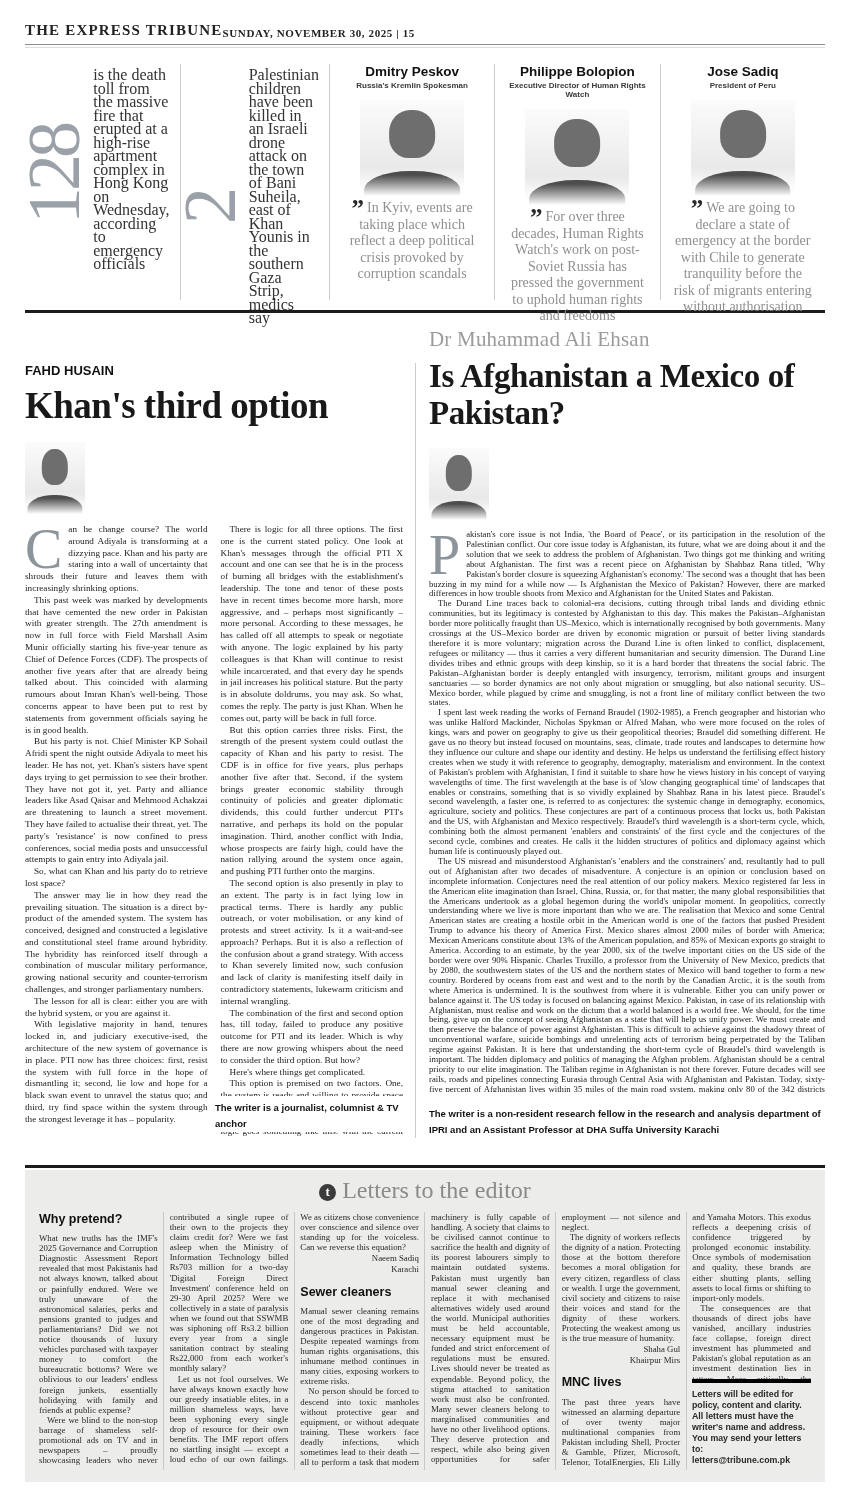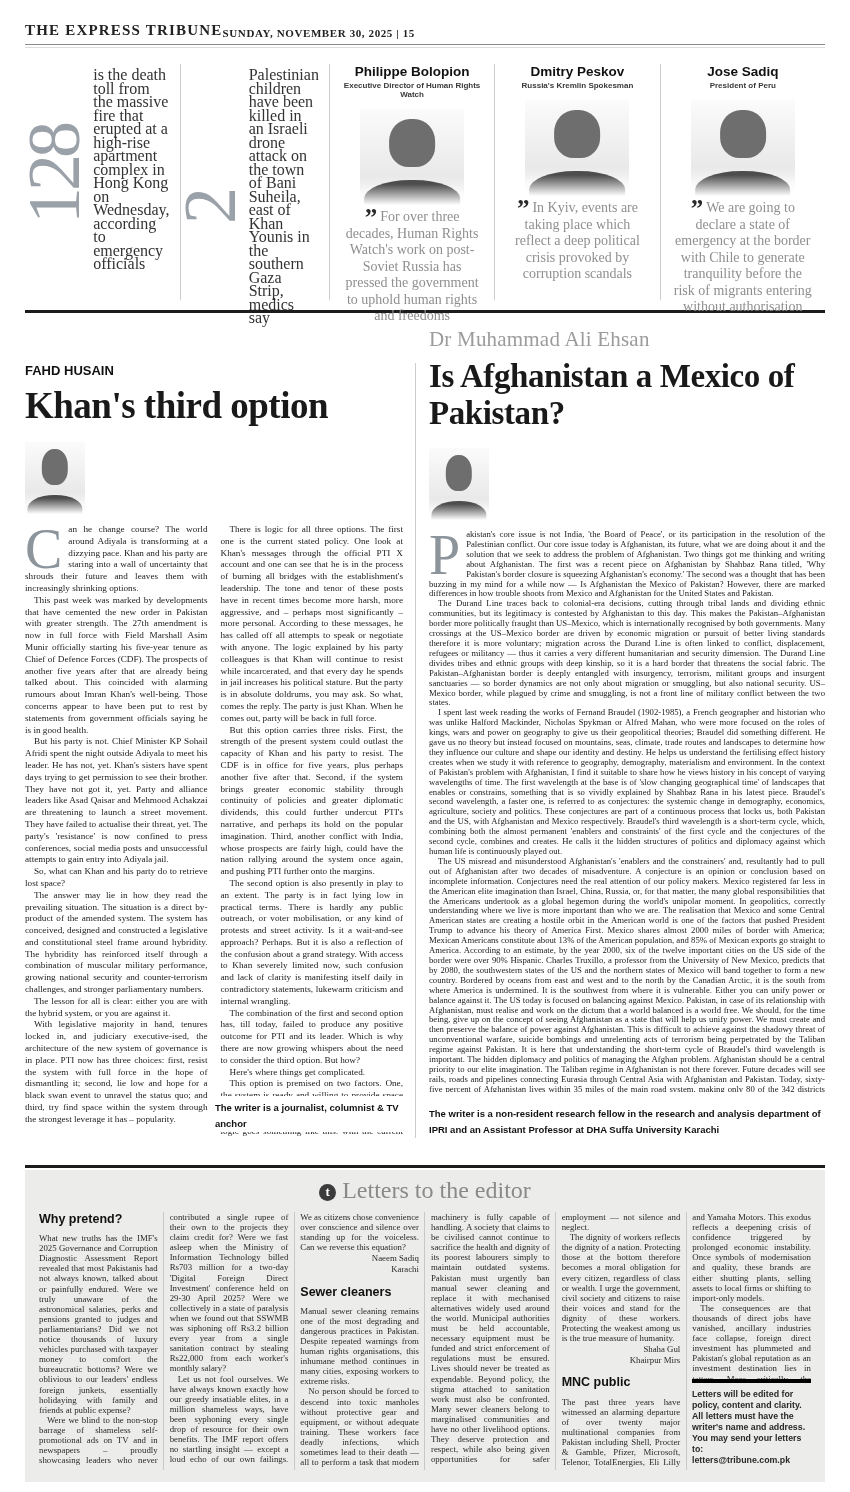--- a/index.html
+++ b/index.html
@@ -109,6 +109,15 @@
     </div>
 
     <div class="quote-col">
+      <div class="q-name">Dmitry Peskov</div>
+      <div class="q-title">Russia's Kremlin Spokesman</div>
+      <div class="headshot q-photo">
+          <div class="head"></div>
+          <div class="shoulders"></div>
+        </div>
+      <div class="q-text"><span class="q-mark">”</span><span>In Kyiv, events are taking place which reflect a deep political crisis provoked by corruption scandals</span></div>
+    </div>
+    <div class="quote-col">
       <div class="q-name">Philippe Bolopion</div>
       <div class="q-title">Executive Director of Human Rights Watch</div>
       <div class="headshot q-photo">
@@ -116,15 +125,6 @@
           <div class="shoulders"></div>
         </div>
       <div class="q-text"><span class="q-mark">”</span><span>For over three decades, Human Rights Watch's work on post-Soviet Russia has pressed the government to uphold human rights and freedoms</span></div>
-    </div>
-    <div class="quote-col">
-      <div class="q-name">Dmitry Peskov</div>
-      <div class="q-title">Russia's Kremlin Spokesman</div>
-      <div class="headshot q-photo">
-          <div class="head"></div>
-          <div class="shoulders"></div>
-        </div>
-      <div class="q-text"><span class="q-mark">”</span><span>In Kyiv, events are taking place which reflect a deep political crisis provoked by corruption scandals</span></div>
     </div>
     <div class="quote-col">
       <div class="q-name">Jose Sadiq</div>

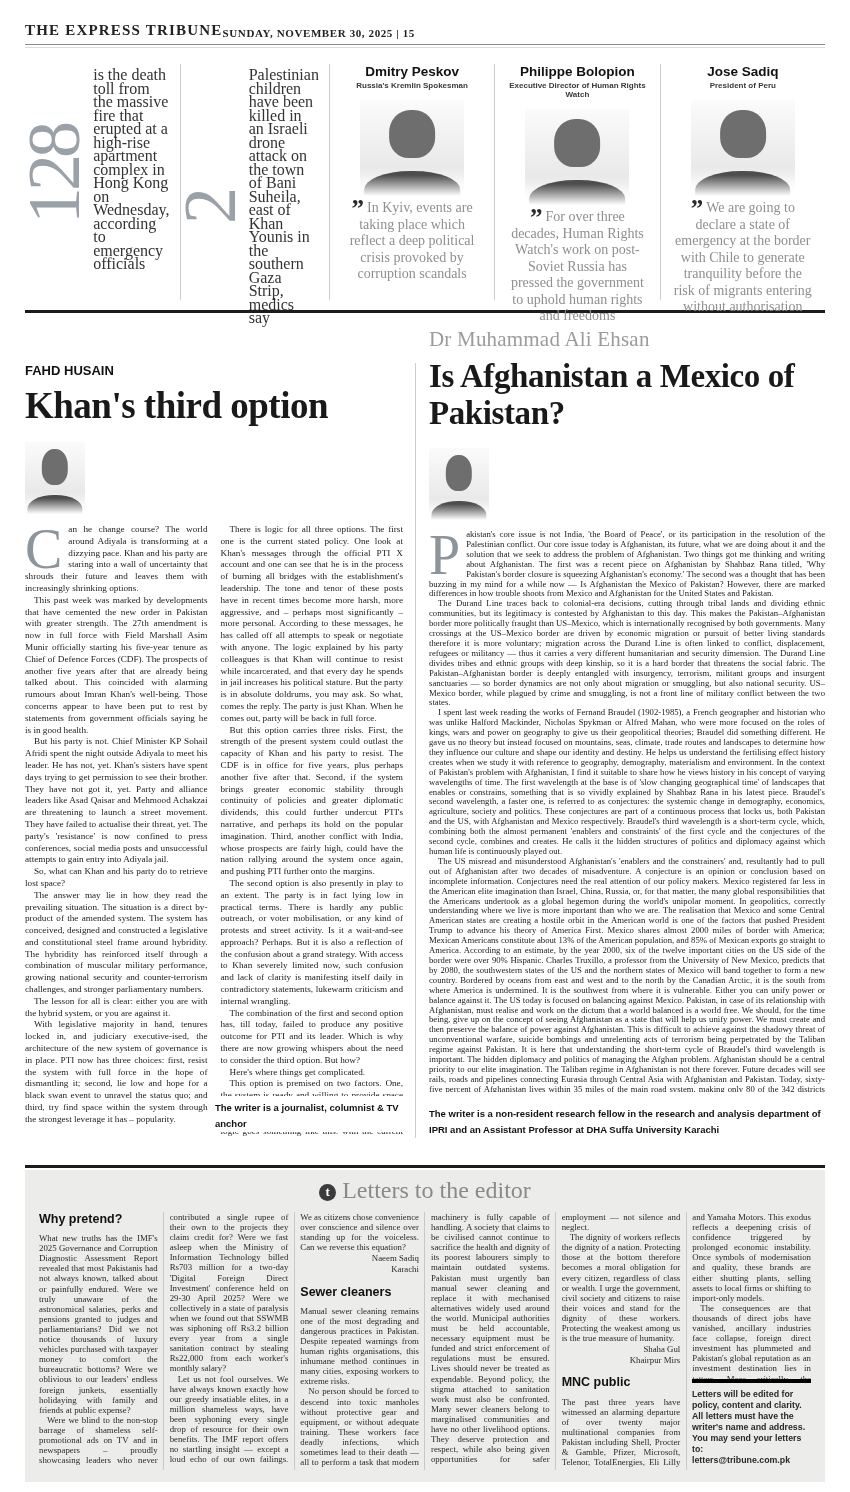--- a/index.html
+++ b/index.html
@@ -213,7 +213,7 @@
       </div>
 
       <div class="letter">
-        <div class="letter-title">MNC public</div>
+        <div class="letter-title">MNC lives</div>
         <div>
             <p>The past three years have witnessed an alarming departure of over twenty major multinational companies from Pakistan including Shell, Procter &amp; Gamble, Pfizer, Microsoft, Telenor, TotalEnergies, Eli Lilly and Yamaha Motors. This exodus reflects a deepening crisis of confidence triggered by prolonged economic instability. Once symbols of modernisation and quality, these brands are either shutting plants, selling assets to local firms or shifting to import-only models.</p>
             <p>The consequences are that thousands of direct jobs have vanished, ancillary industries face collapse, foreign direct investment has plummeted and Pakistan's global reputation as an investment destination lies in tatters. More critically, the country is losing technological knowledge and access to global supply chains, pushing it further toward economic isolation while neighbours like Bangladesh and Vietnam surge ahead.</p>

